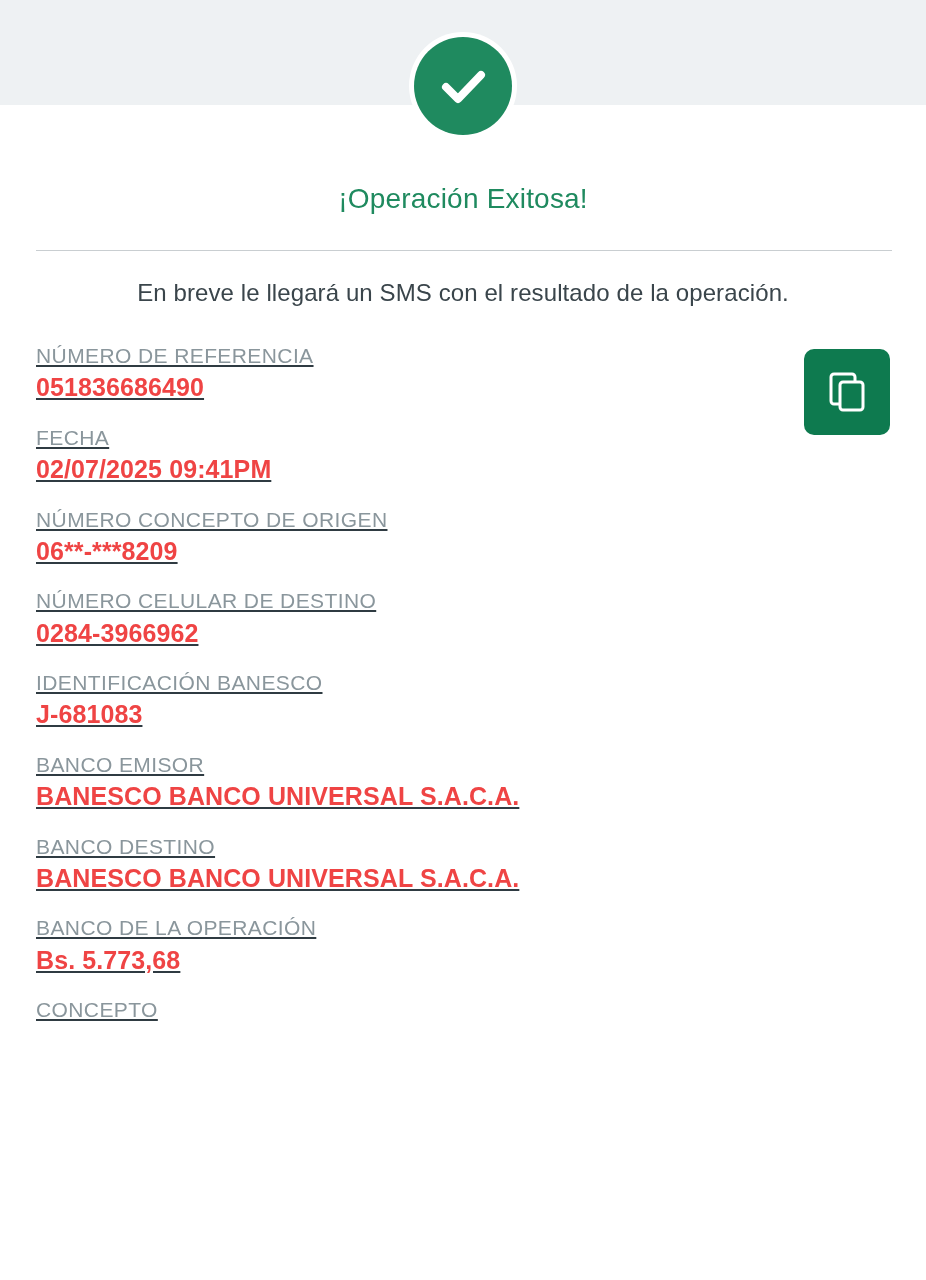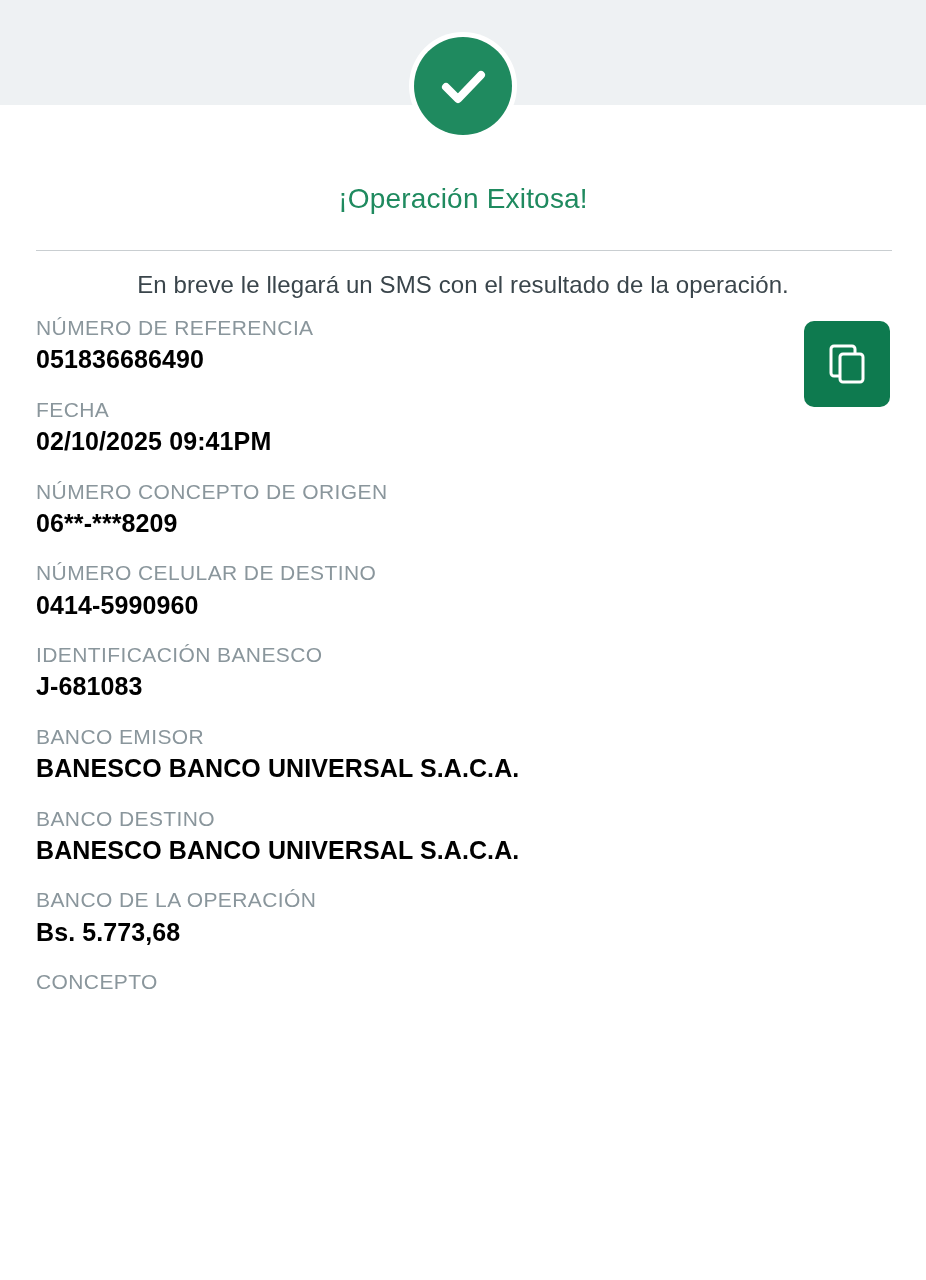--- a/index.html
+++ b/index.html
@@ -69,7 +69,7 @@
   }
 
   .sms-note {
-    margin-top: 20px;
+    margin-top: 28px;
     text-align: center;
     font-size: 24px;
     color: #3a454b;

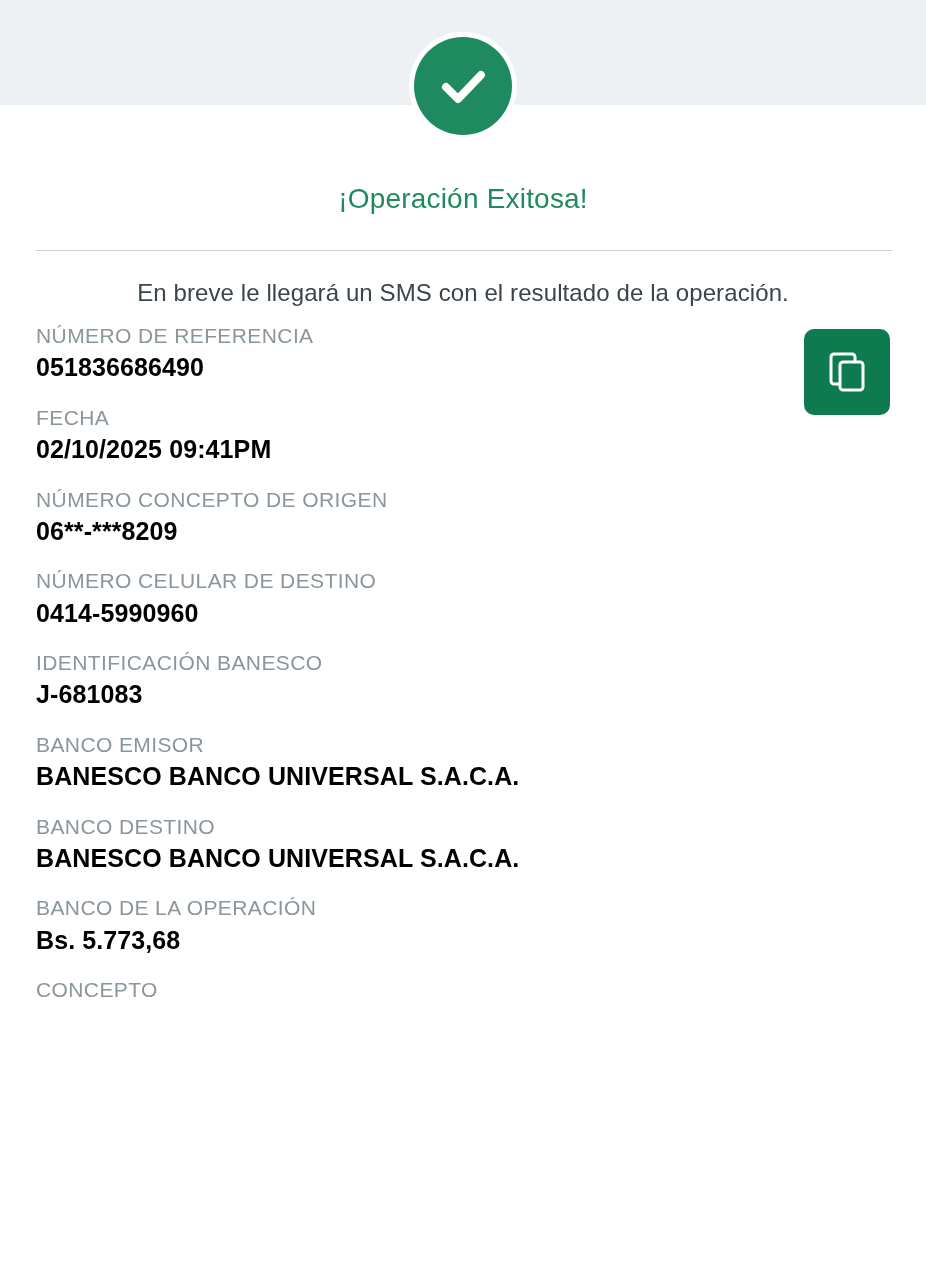--- a/index.html
+++ b/index.html
@@ -78,8 +78,9 @@
   }
 
   .details {
-    margin-top: 16px;
+    margin-top: 36px;
     position: relative;
+    text-decoration: underline;
   }
 
   .field {

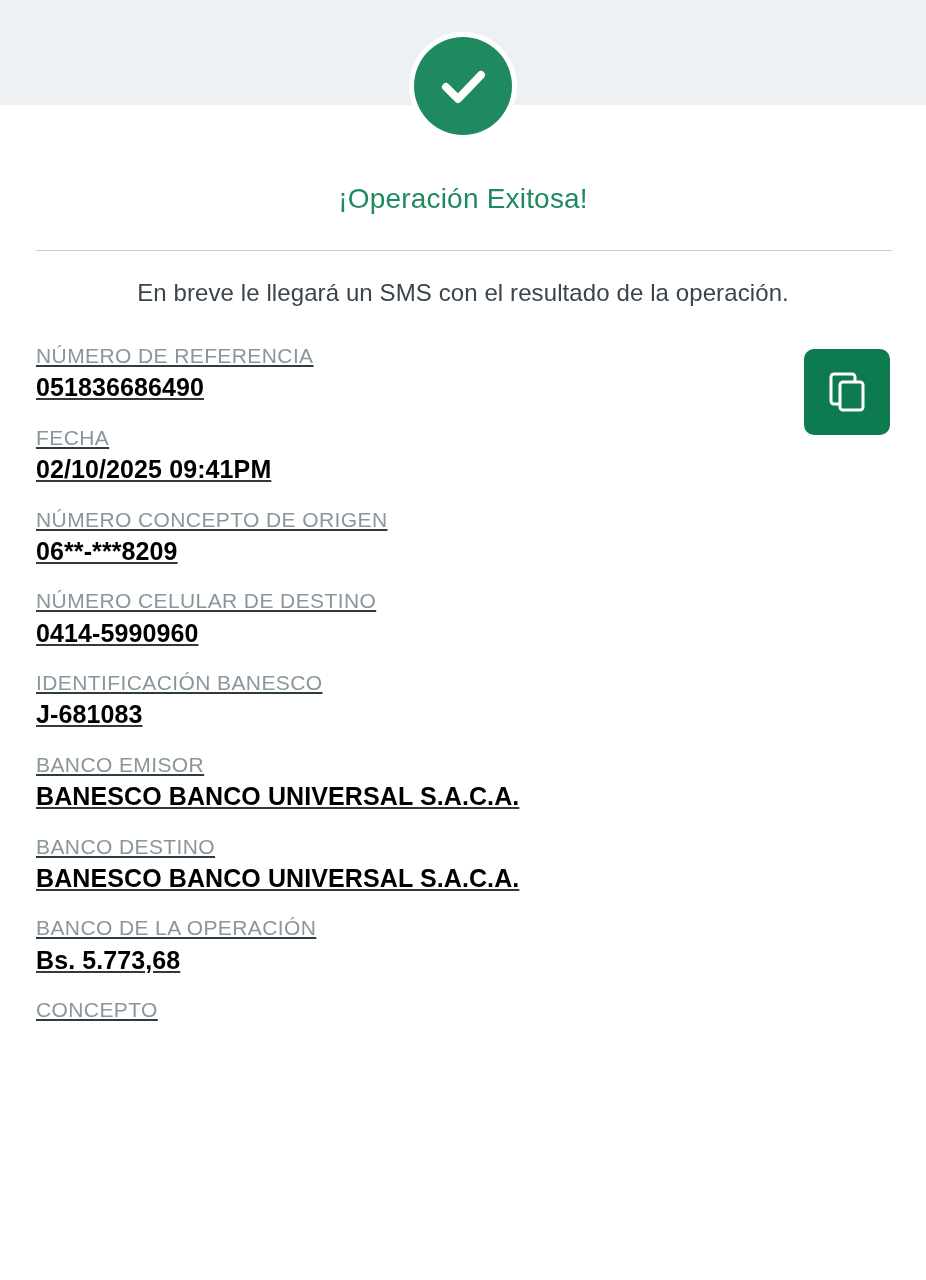--- a/index.html
+++ b/index.html
@@ -97,7 +97,7 @@
   }
   .field-value {
     font-size: 25px;
-    color: #000000;
+    color: #ef4444;
     font-weight: bold;
     line-height: 1.3;
     margin-top: 2px;

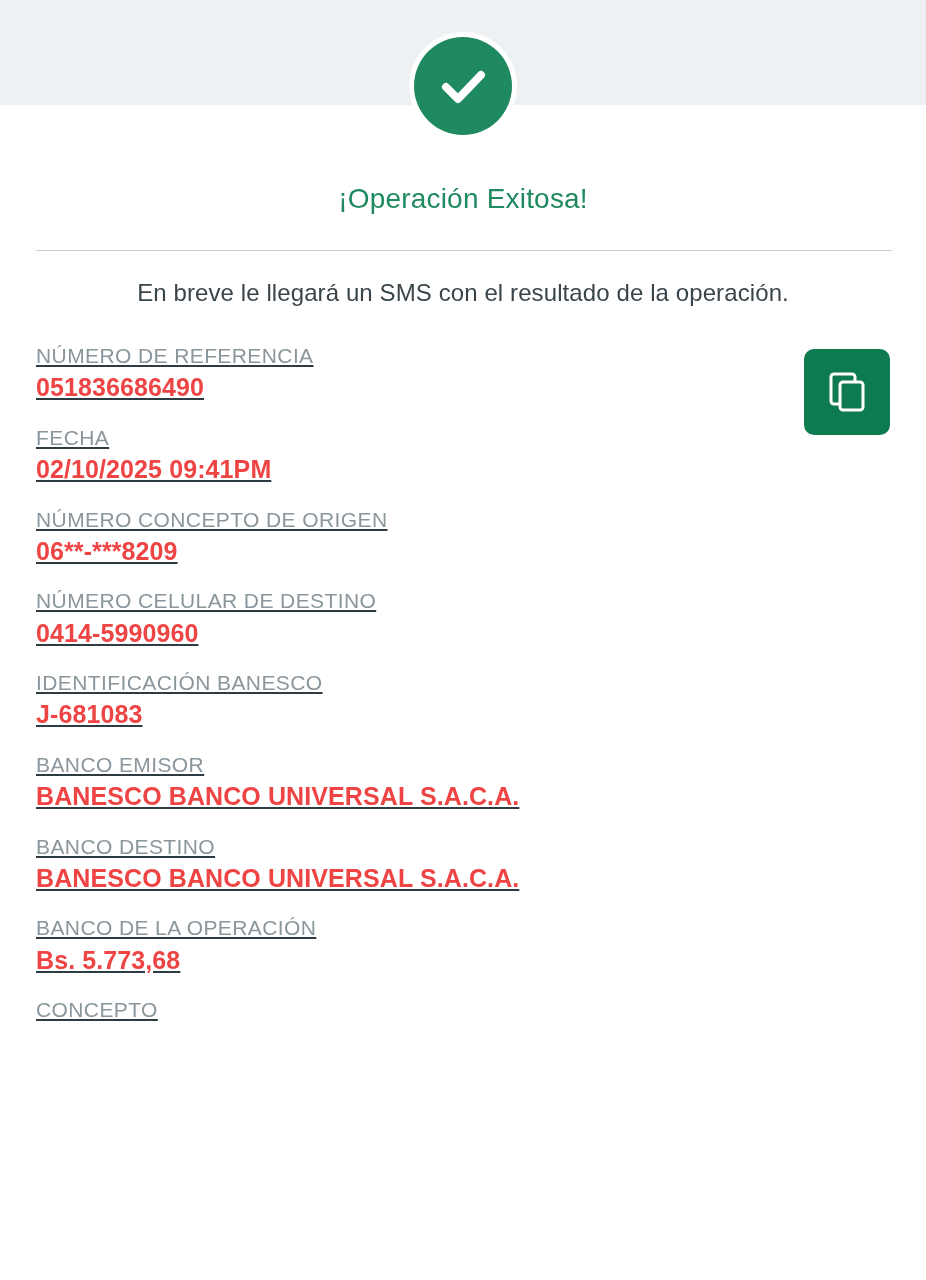--- a/index.html
+++ b/index.html
@@ -160,7 +160,7 @@
 
     <div class="field">
       <div class="field-label">FECHA</div>
-      <div class="field-value">02/10/2025 09:41PM</div>
+      <div class="field-value">02/07/2025 09:41PM</div>
     </div>
 
     <div class="field">

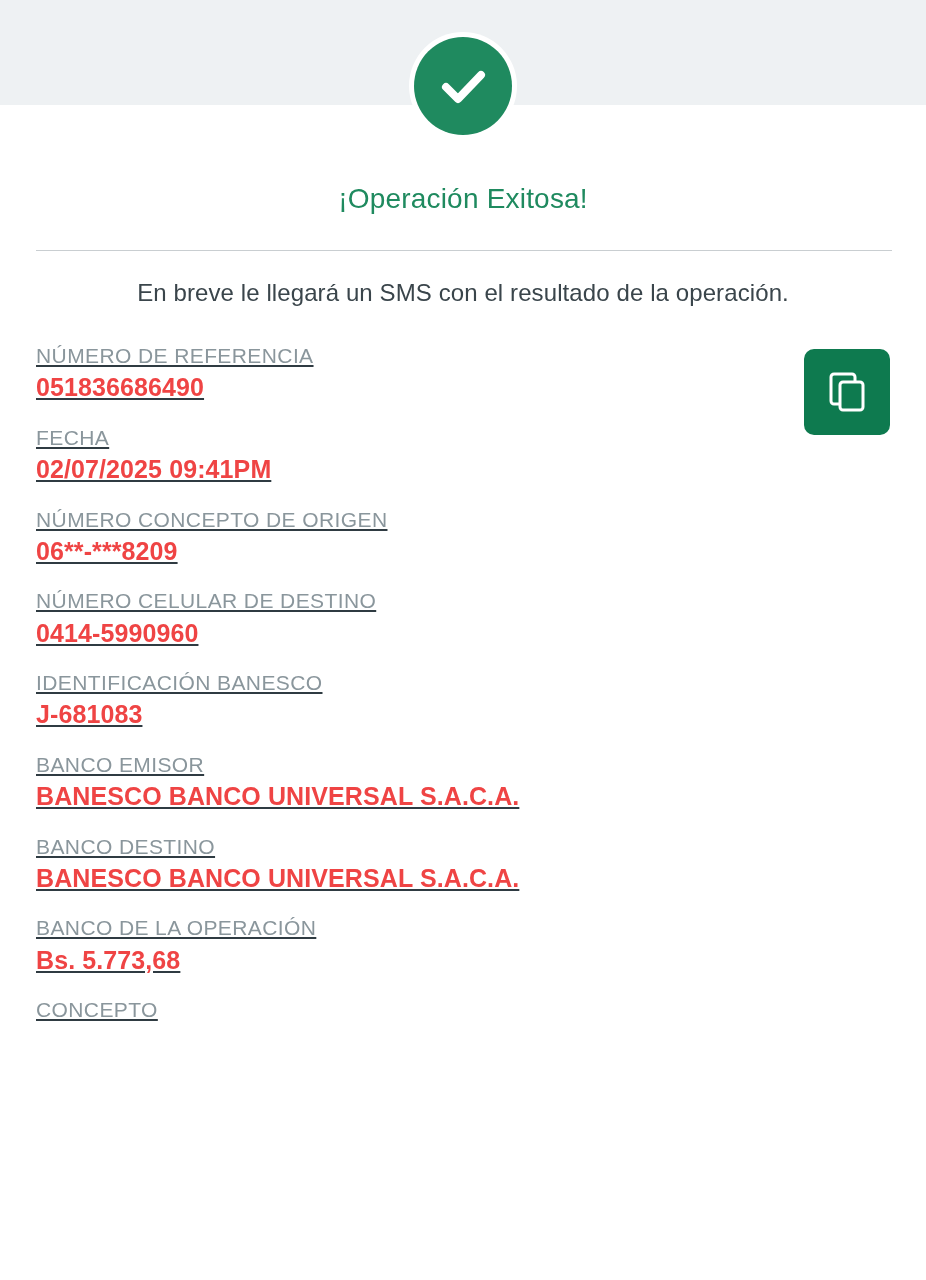--- a/index.html
+++ b/index.html
@@ -170,7 +170,7 @@
 
     <div class="field">
       <div class="field-label">NÚMERO CELULAR DE DESTINO</div>
-      <div class="field-value">0414-5990960</div>
+      <div class="field-value">0284-3966962</div>
     </div>
 
     <div class="field">

